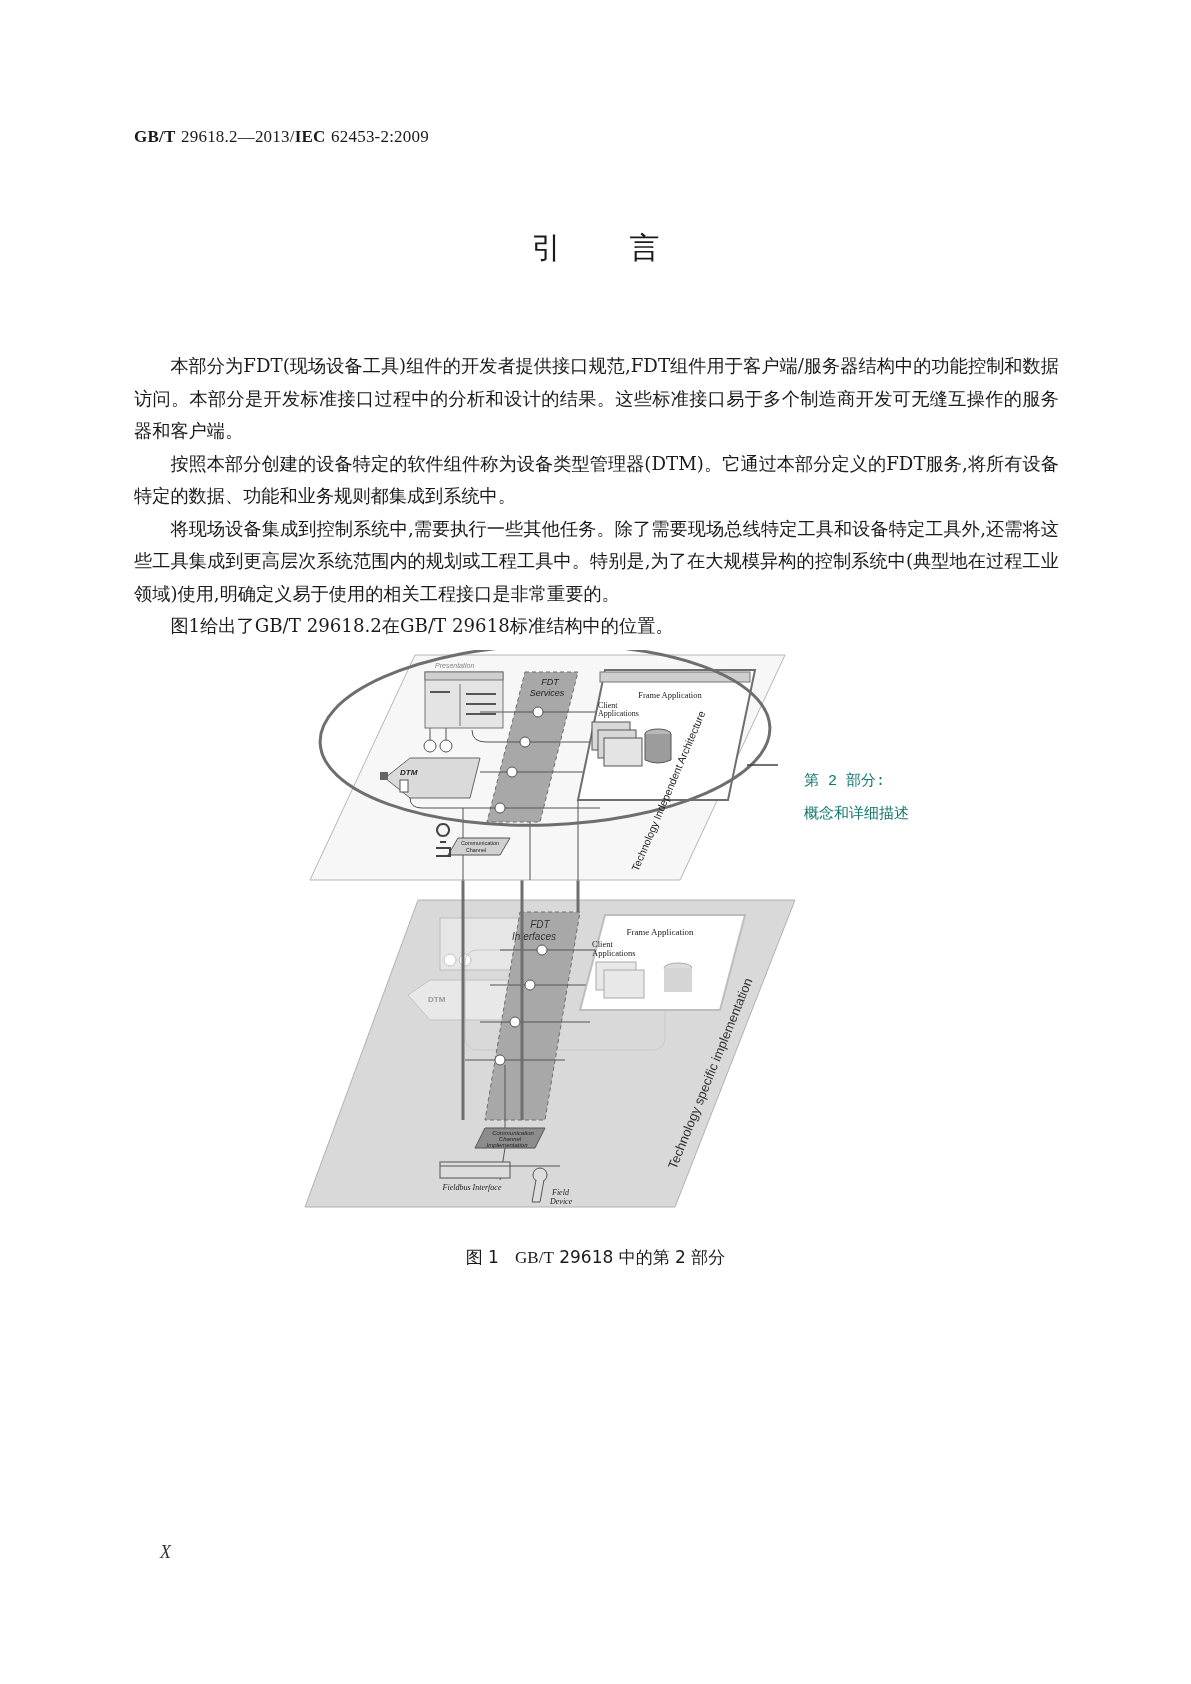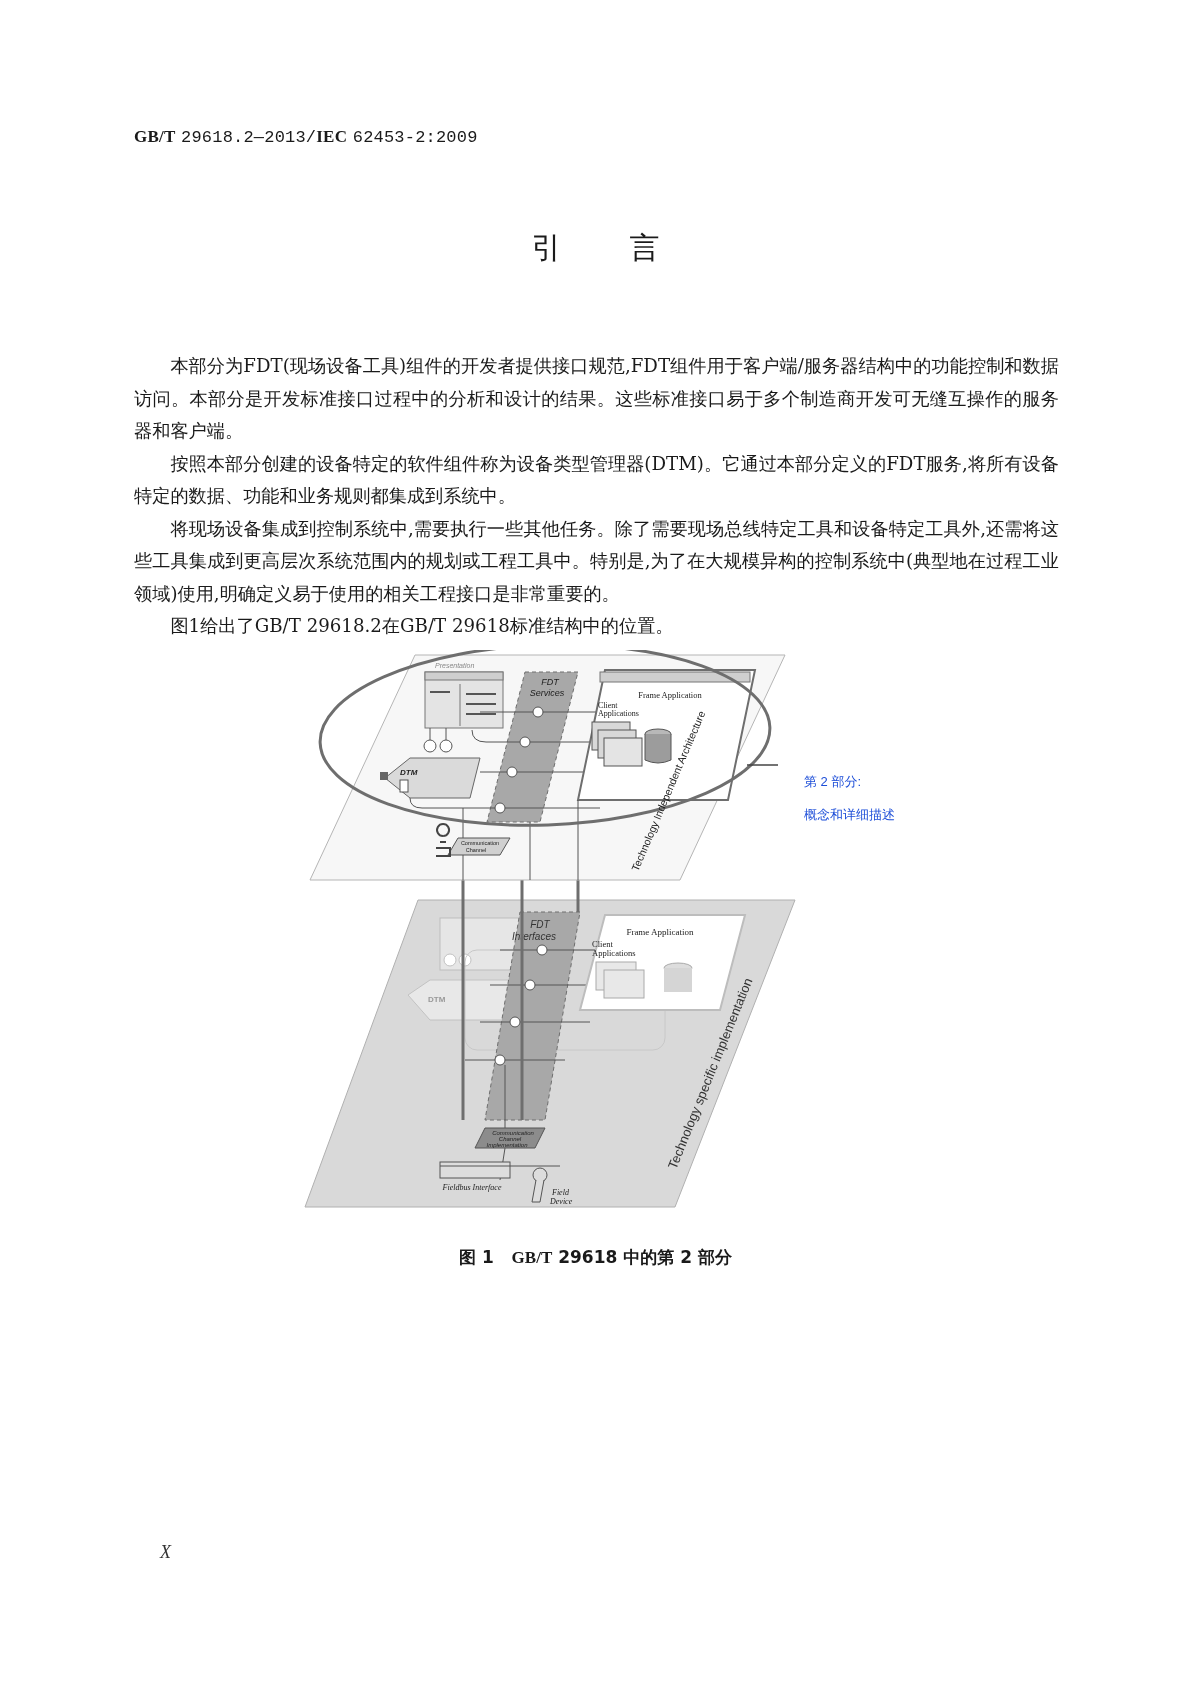--- a/index.html
+++ b/index.html
@@ -7,7 +7,7 @@
            font-family: "DejaVu Serif", "Liberation Serif", serif; color: #1a1a1a; }
     .header { position: absolute; left: 134px; top: 126px; font-size: 17px; letter-spacing: 0.2px; }
     .header .bold { font-family: "Liberation Serif", serif; font-weight: bold; }
-    .header .sans { font-family: Liberation Mono, monospace; }
+    .header .sans { font-family: Liberation Serif, serif; }
     .title { position: absolute; left: 0; width: 1191px; top: 228px; text-align: center;
              font-family: "DejaVu Sans", sans-serif; font-size: 30px; letter-spacing: 68px;
              text-indent: 68px; }

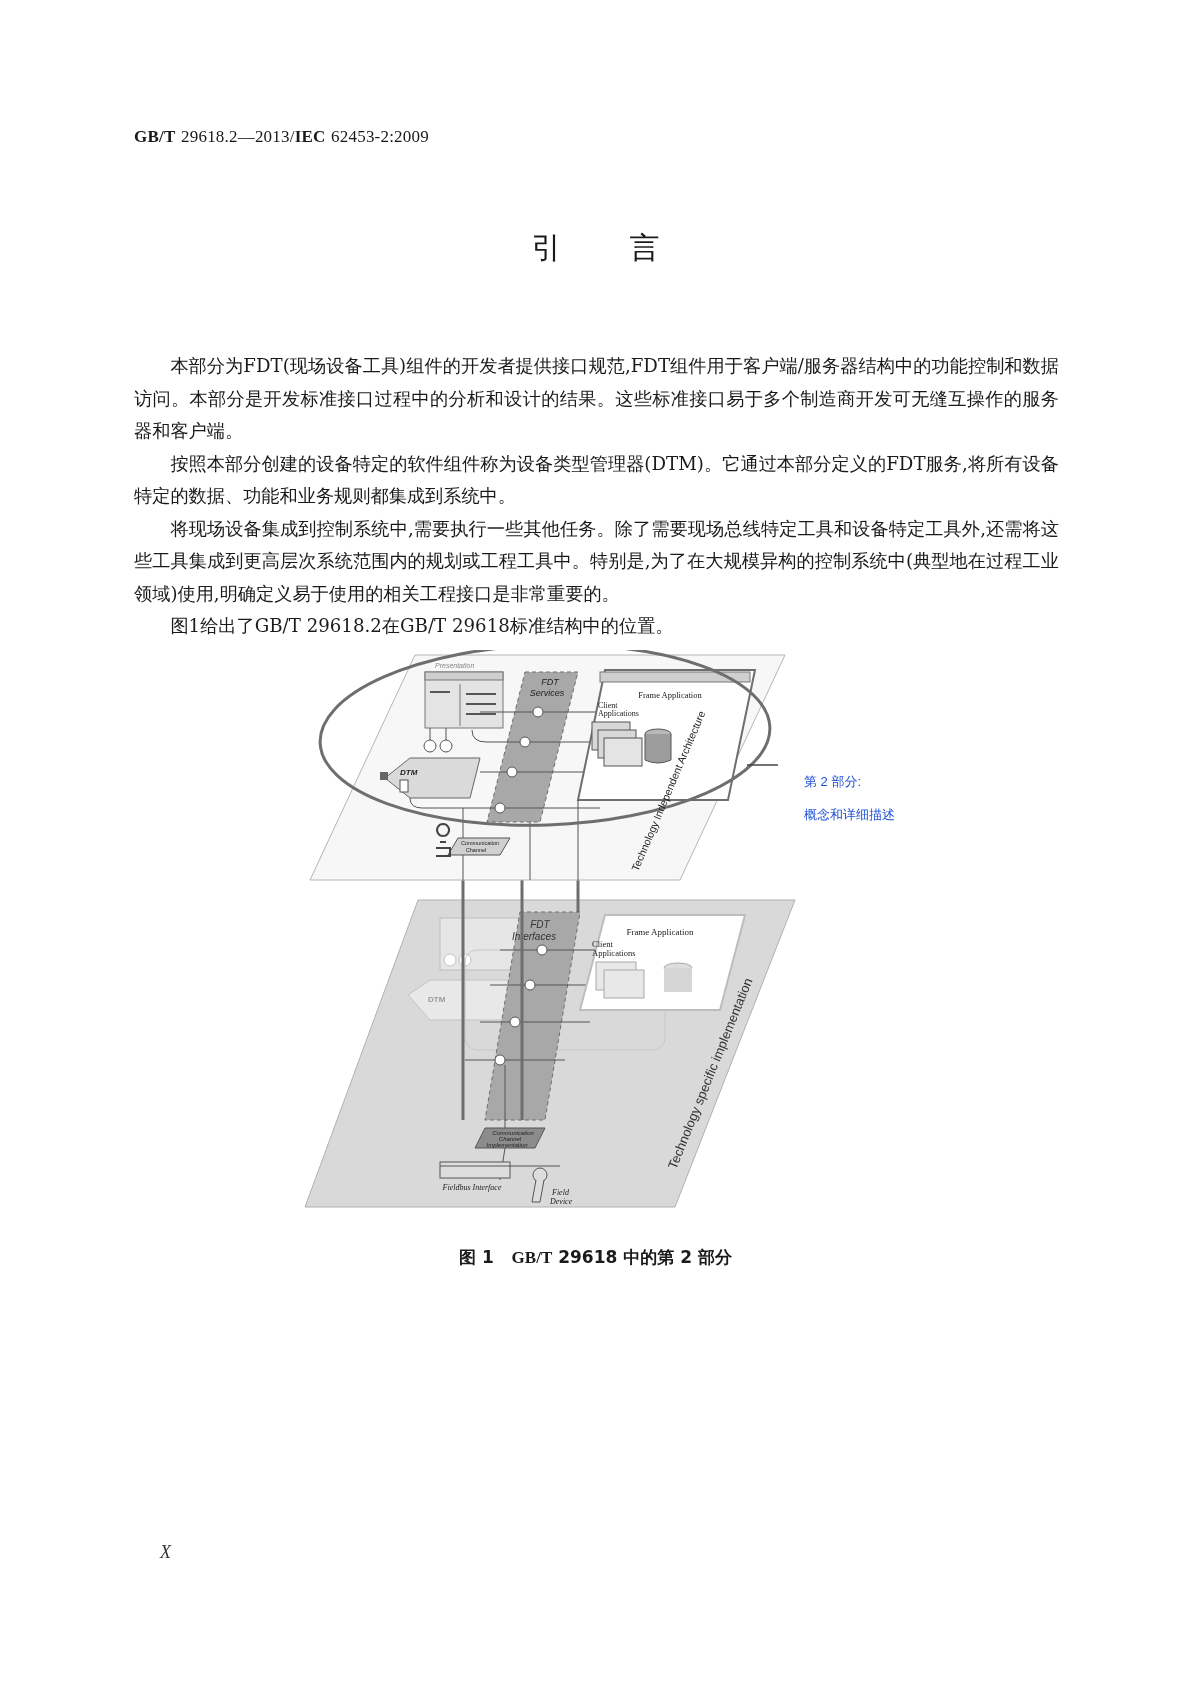--- a/index.html
+++ b/index.html
@@ -15,8 +15,8 @@
                  line-height: 32.5px; text-align: justify; margin-top: 22px; }
     .body-text p { margin: 0; text-indent: 2em; }
     .figure { position: absolute; left: 300px; top: 650px; width: 620px; height: 560px; }
-    .side-note { position: absolute; left: 804px; top: 765px; font-size: 13px; line-height: 33px;
-                 font-family: Liberation Sans, sans-serif; color: #1d4ed8; }
+    .side-note { position: absolute; left: 804px; top: 765px; font-size: 15px; line-height: 33px;
+                 font-family: Liberation Mono, monospace; color: #0f766e; }
     .caption { position: absolute; left: 0; width: 1191px; top: 1246px; text-align: center;
                font-family: "DejaVu Sans", sans-serif; font-size: 17px; font-weight: bold; }
     .caption .gb { font-family: "Liberation Serif", serif; }

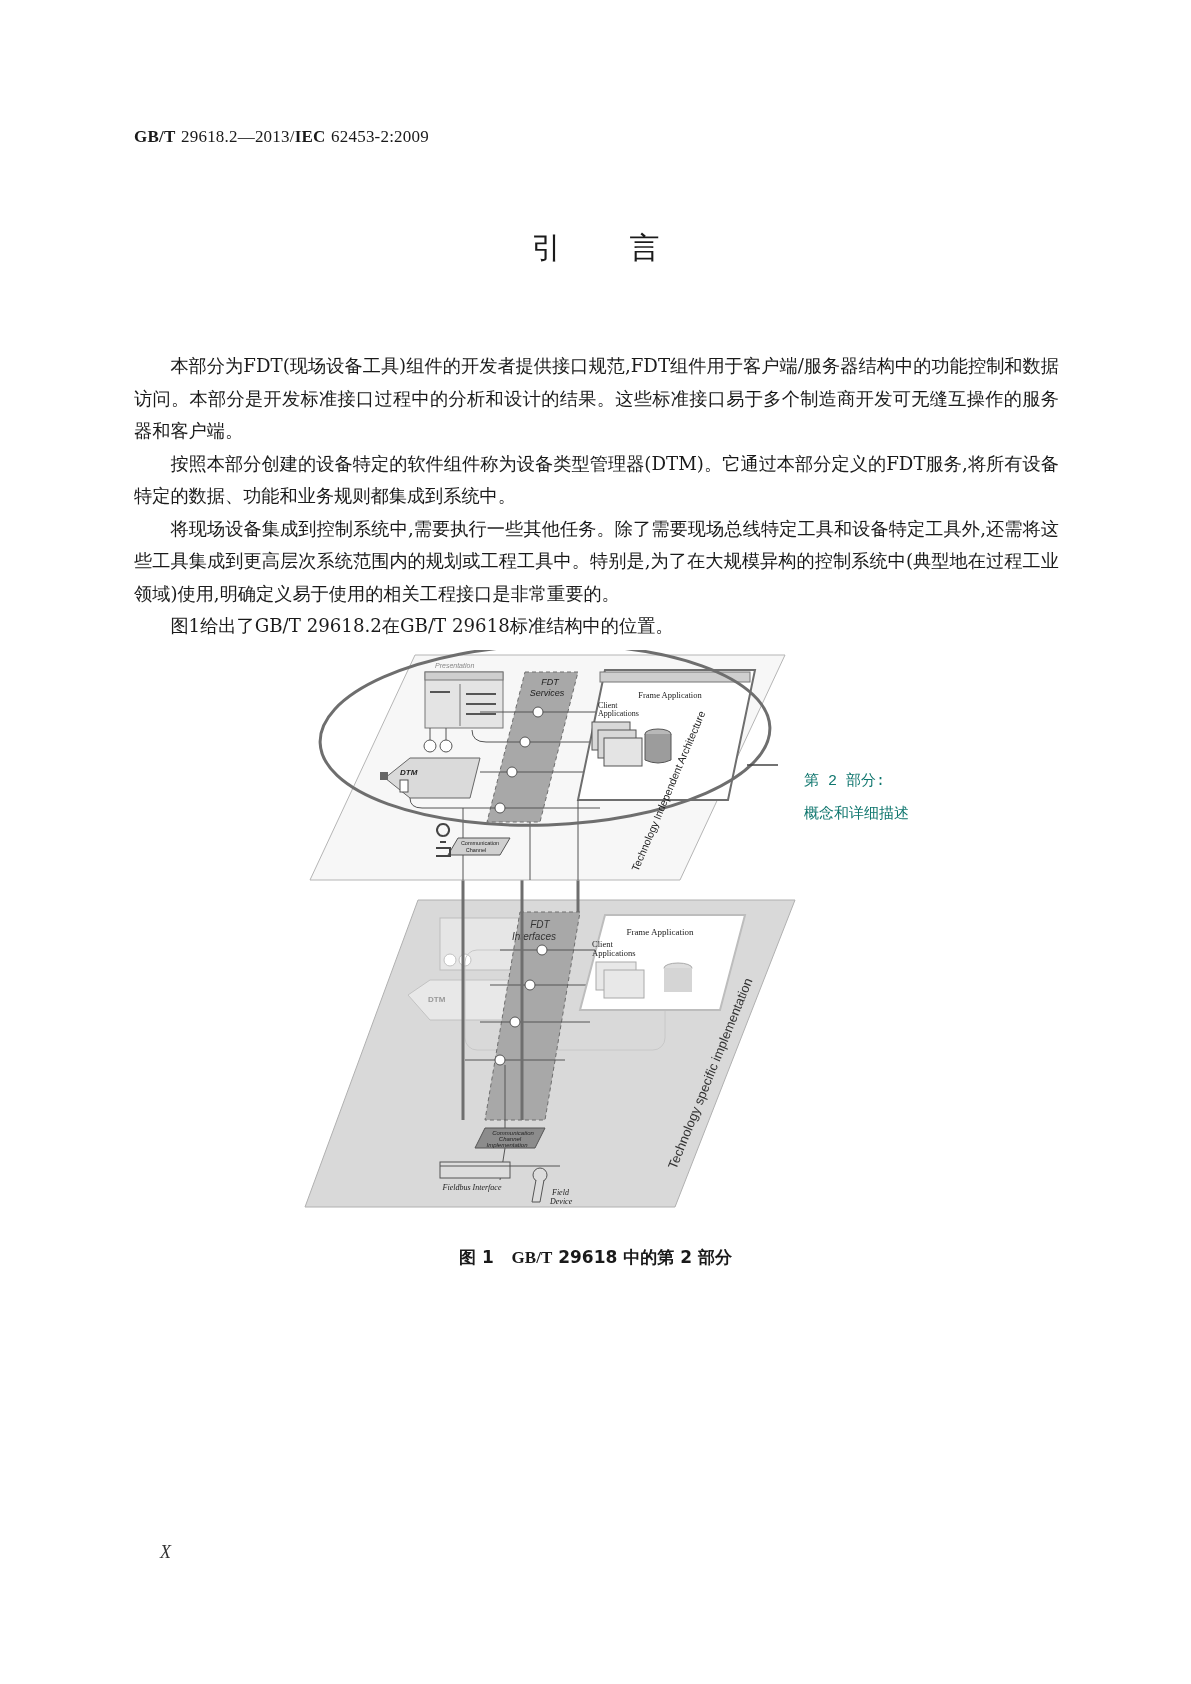--- a/index.html
+++ b/index.html
@@ -18,7 +18,7 @@
     .side-note { position: absolute; left: 804px; top: 765px; font-size: 15px; line-height: 33px;
                  font-family: Liberation Mono, monospace; color: #0f766e; }
     .caption { position: absolute; left: 0; width: 1191px; top: 1246px; text-align: center;
-               font-family: "DejaVu Sans", sans-serif; font-size: 17px; font-weight: bold; }
+               font-family: "DejaVu Sans", sans-serif; font-size: 17px; font-weight: normal; }
     .caption .gb { font-family: "Liberation Serif", serif; }
     .page-num { position: absolute; left: 160px; top: 1542px; font-family: "Liberation Serif", serif;
                 font-style: italic; font-size: 18px; color: #333; }

